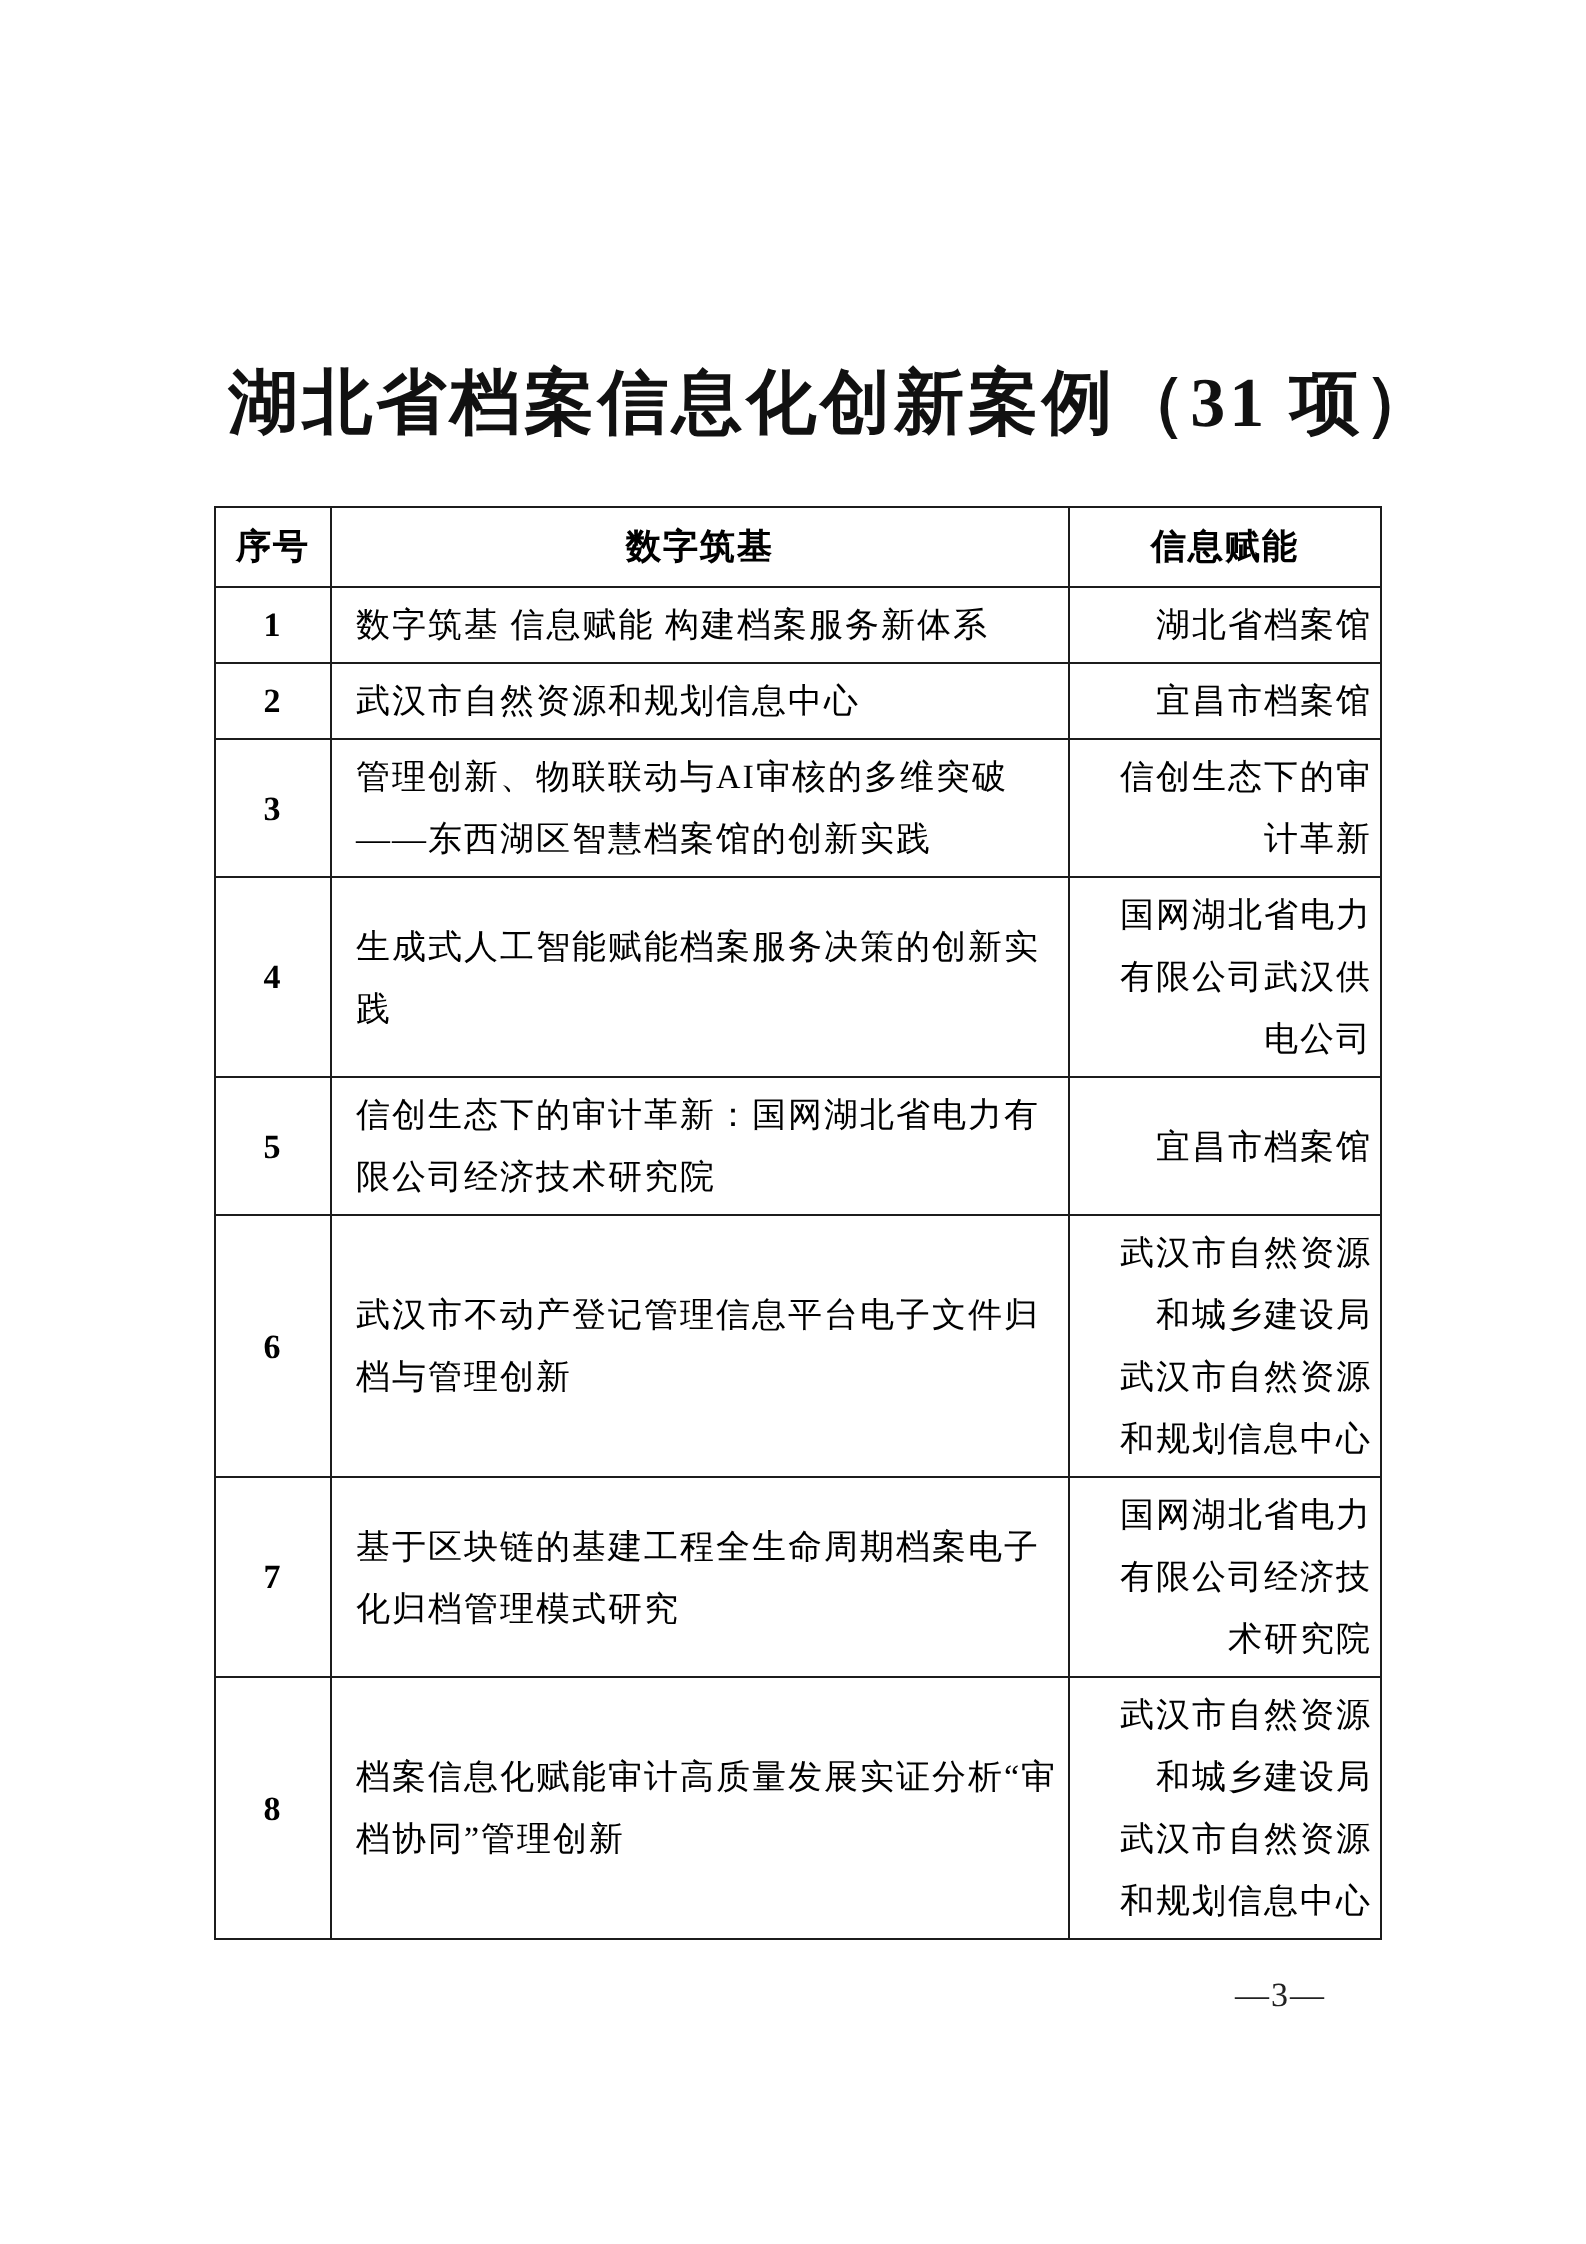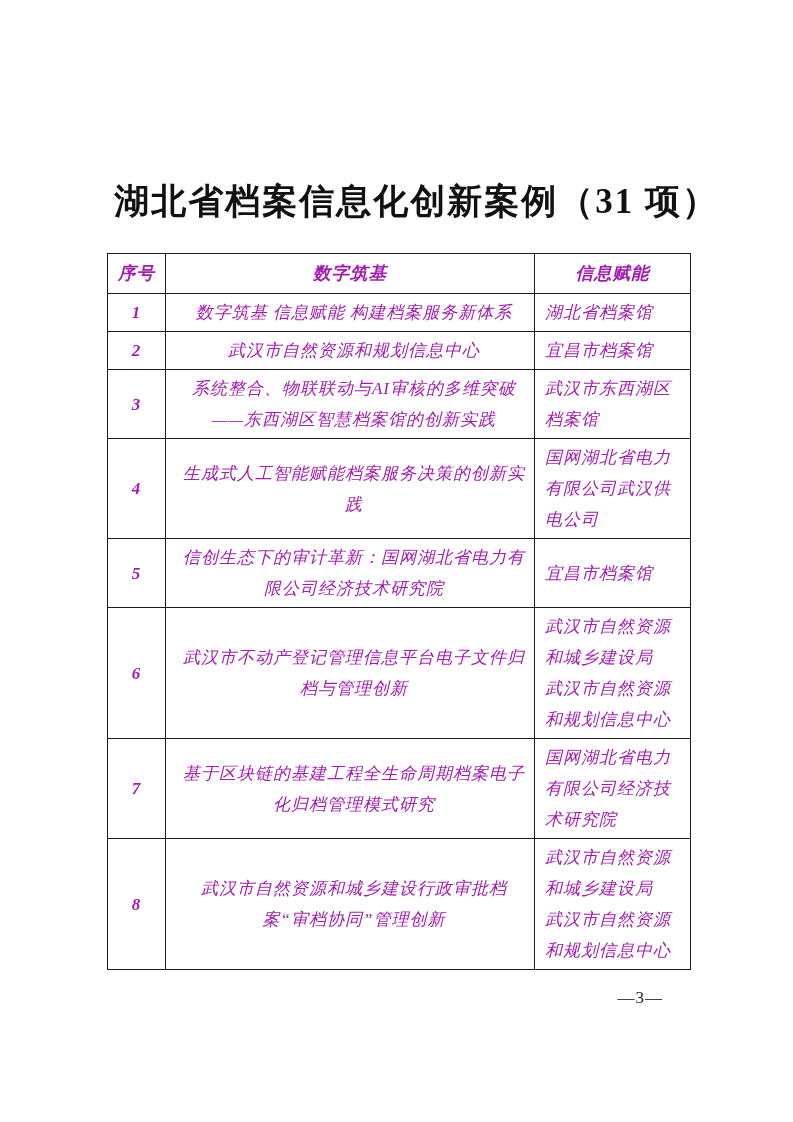--- a/index.html
+++ b/index.html
@@ -40,8 +40,7 @@
     line-height: 31px;
     letter-spacing: 1px;
     vertical-align: middle;
-    color: #a21caf;
-    font-style: italic;
+    color: #000000;
   }
   .cases-table col.c-no   { width: 58px; }
   .cases-table col.c-name { width: 369px; }

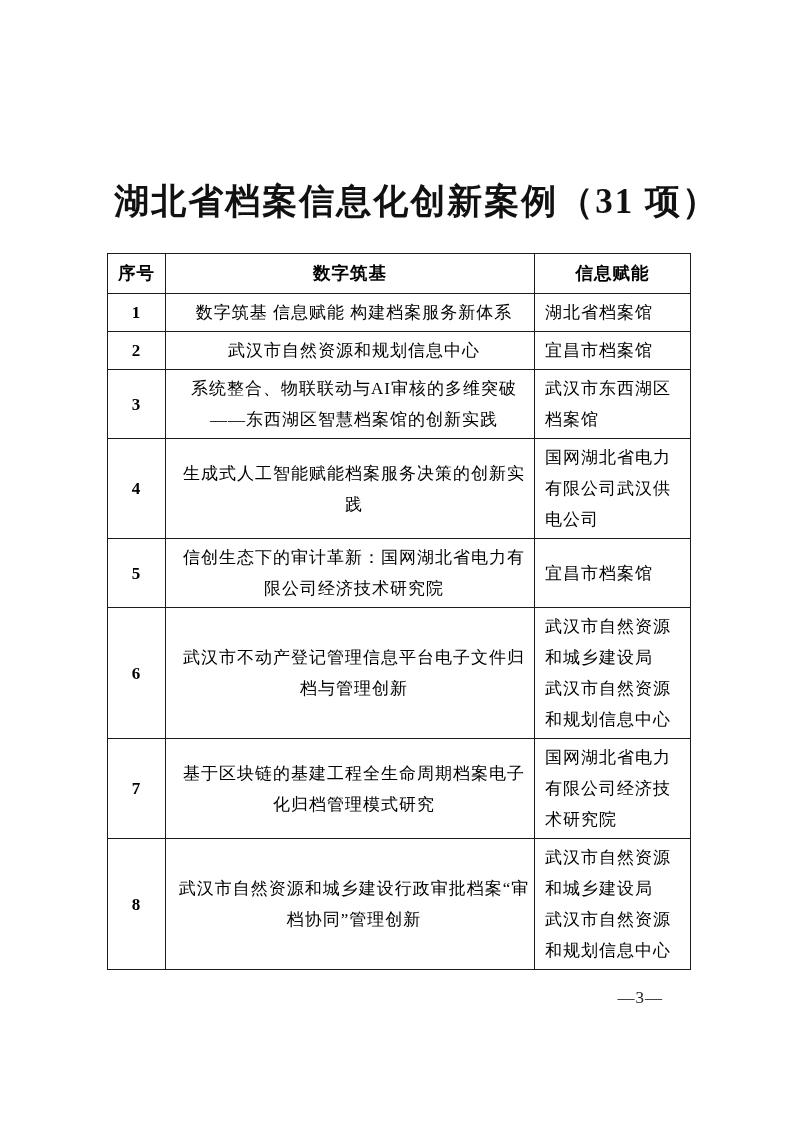--- a/index.html
+++ b/index.html
@@ -57,7 +57,7 @@
     padding: 2px 0;
   }
   .cell-name {
-    text-align: center;
+    text-align: left;
     padding: 3px 4px 3px 12px;
   }
   .cell-unit {

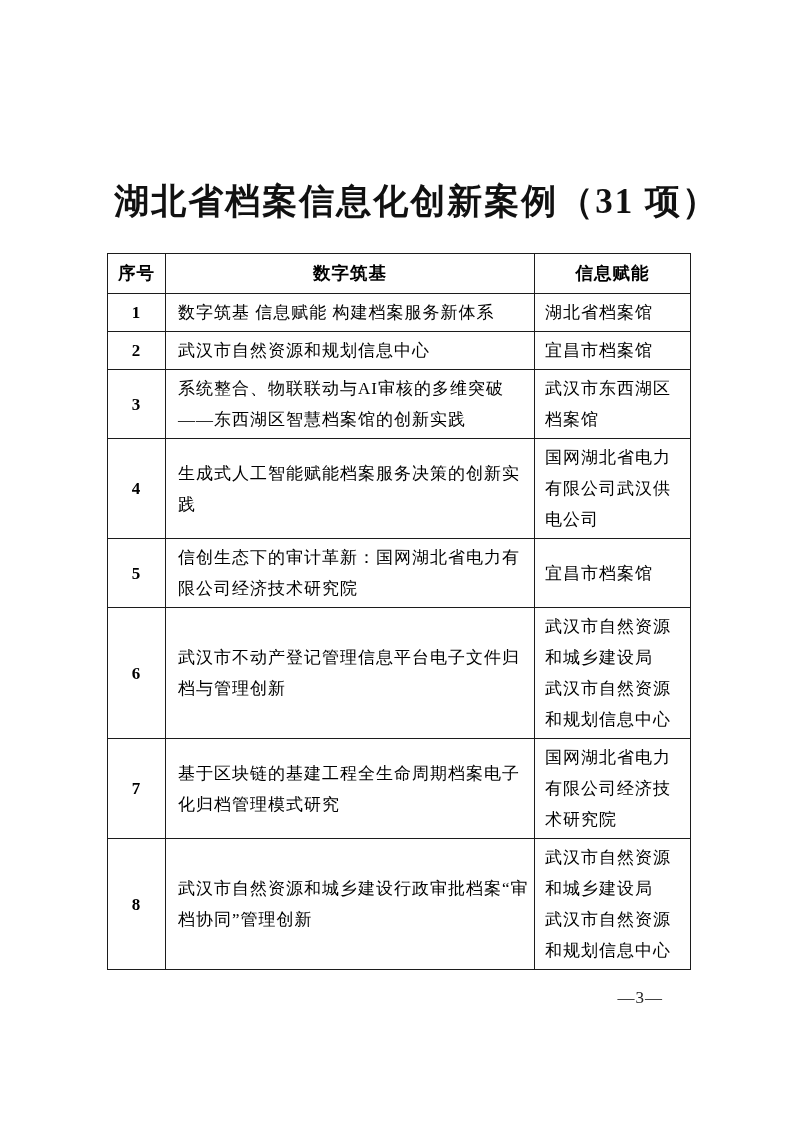--- a/index.html
+++ b/index.html
@@ -61,7 +61,7 @@
     padding: 3px 4px 3px 12px;
   }
   .cell-unit {
-    text-align: left;
+    text-align: right;
     padding: 3px 4px 3px 10px;
     white-space: pre-line;
   }

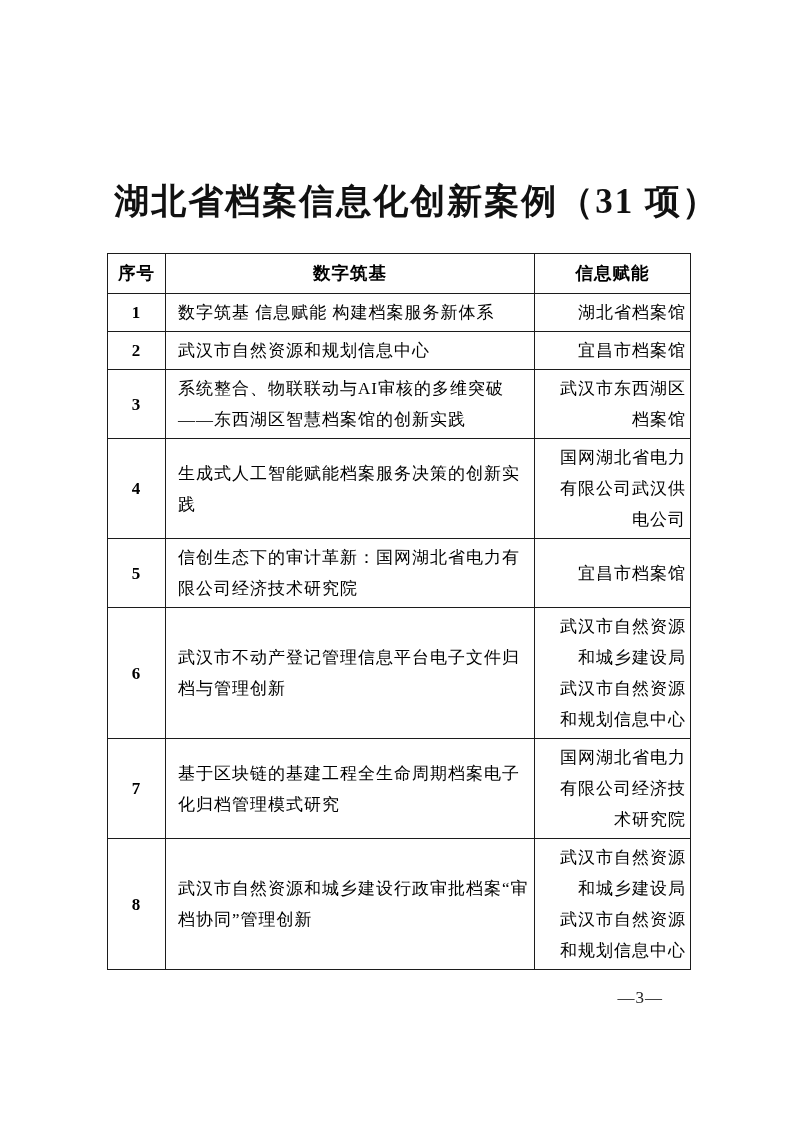--- a/index.html
+++ b/index.html
@@ -109,7 +109,7 @@
 
   <tr>
     <td class="cell-no">3</td>
-    <td class="cell-name">系统整合、物联联动与AI审核的多维突破——东西湖区智慧档案馆的创新实践</td>
+    <td class="cell-name">管理创新、物联联动与AI审核的多维突破——东西湖区智慧档案馆的创新实践</td>
     <td class="cell-unit">武汉市东西湖区档案馆</td>
   </tr>
 

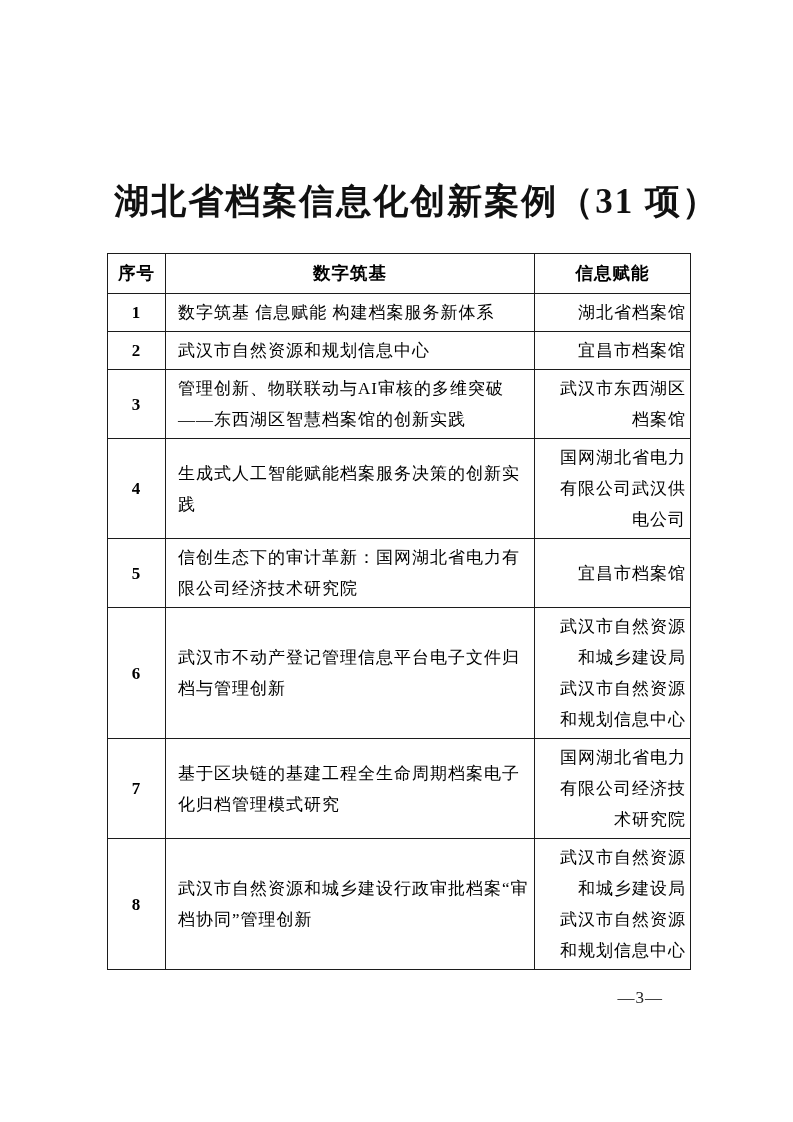--- a/index.html
+++ b/index.html
@@ -110,7 +110,7 @@
   <tr>
     <td class="cell-no">3</td>
     <td class="cell-name">管理创新、物联联动与AI审核的多维突破——东西湖区智慧档案馆的创新实践</td>
-    <td class="cell-unit">武汉市东西湖区档案馆</td>
+    <td class="cell-unit">信创生态下的审计革新</td>
   </tr>
 
   <tr>

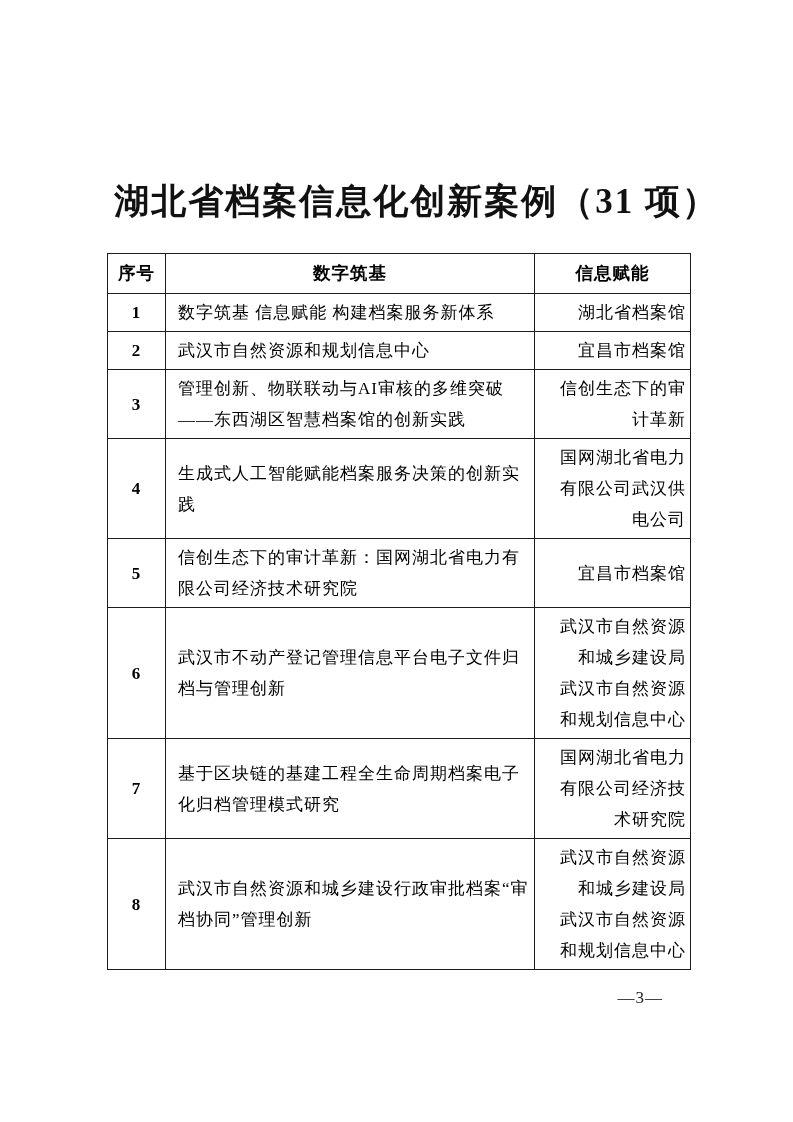--- a/index.html
+++ b/index.html
@@ -140,7 +140,7 @@
 
   <tr>
     <td class="cell-no">8</td>
-    <td class="cell-name">武汉市自然资源和城乡建设行政审批档案“审档协同”管理创新</td>
+    <td class="cell-name">档案信息化赋能审计高质量发展实证分析“审档协同”管理创新</td>
     <td class="cell-unit">武汉市自然资源和城乡建设局
 武汉市自然资源和规划信息中心</td>
   </tr>

